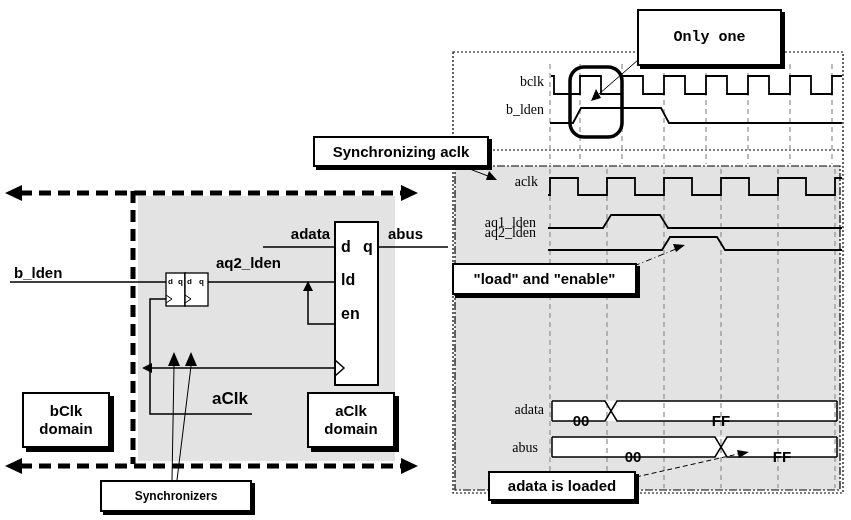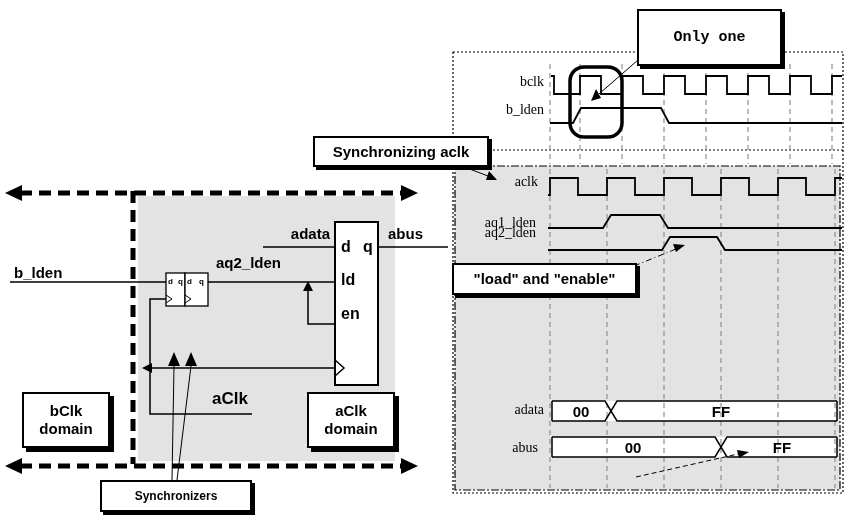--- a/index.html
+++ b/index.html
@@ -12,7 +12,7 @@
   .siglabel{position:absolute;font-family:"Liberation Serif","DejaVu Serif",serif;font-size:14px;
             color:#000;text-align:right;z-index:4;white-space:nowrap;}
   .clabel{position:absolute;font-weight:bold;font-size:15px;color:#000;z-index:4;white-space:nowrap;}
-  .busval{position:absolute;font-weight:bold;font-size:15px;color:#000;text-align:center;z-index:4;}
+  .busval{position:absolute;font-weight:bold;font-size:15px;color:#000;text-align:center;z-index:4;margin-top:9px;}
   .two-line div{pointer-events:none;}
 </style>
 </head>

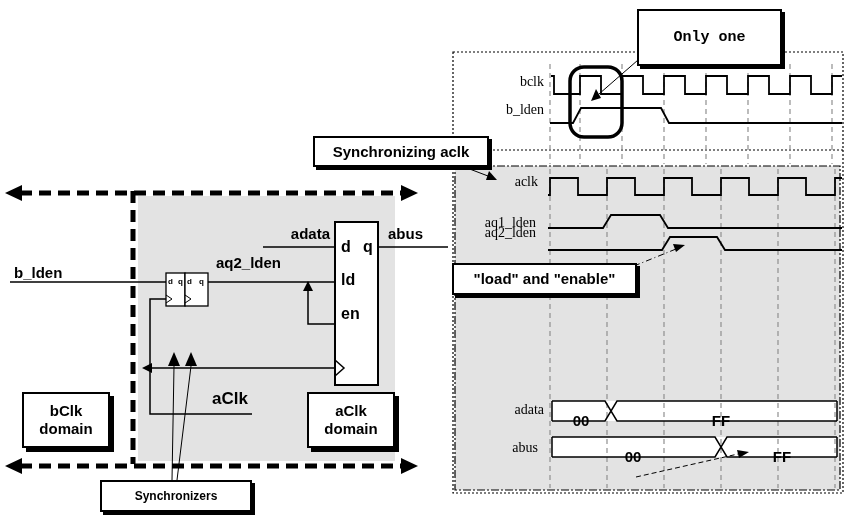--- a/index.html
+++ b/index.html
@@ -134,6 +134,9 @@
     <div>"load" and "enable"</div>
   </div>
 
+  <div class="callout" style="left:488px;top:471px;width:144px;height:26px;">
+    <div>adata is loaded</div>
+  </div>
 
   <div class="callout" style="left:100px;top:480px;width:148px;height:28px;font-size:12px;">
     <div>Synchronizers</div>

